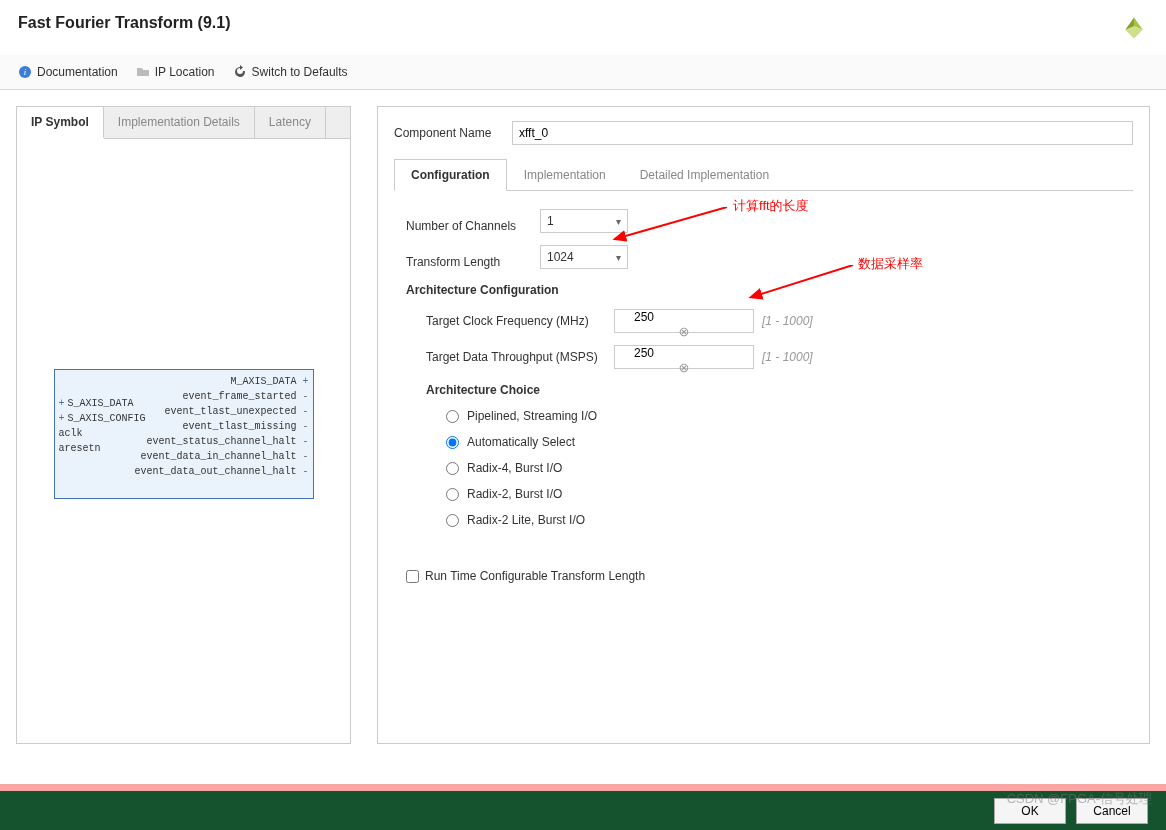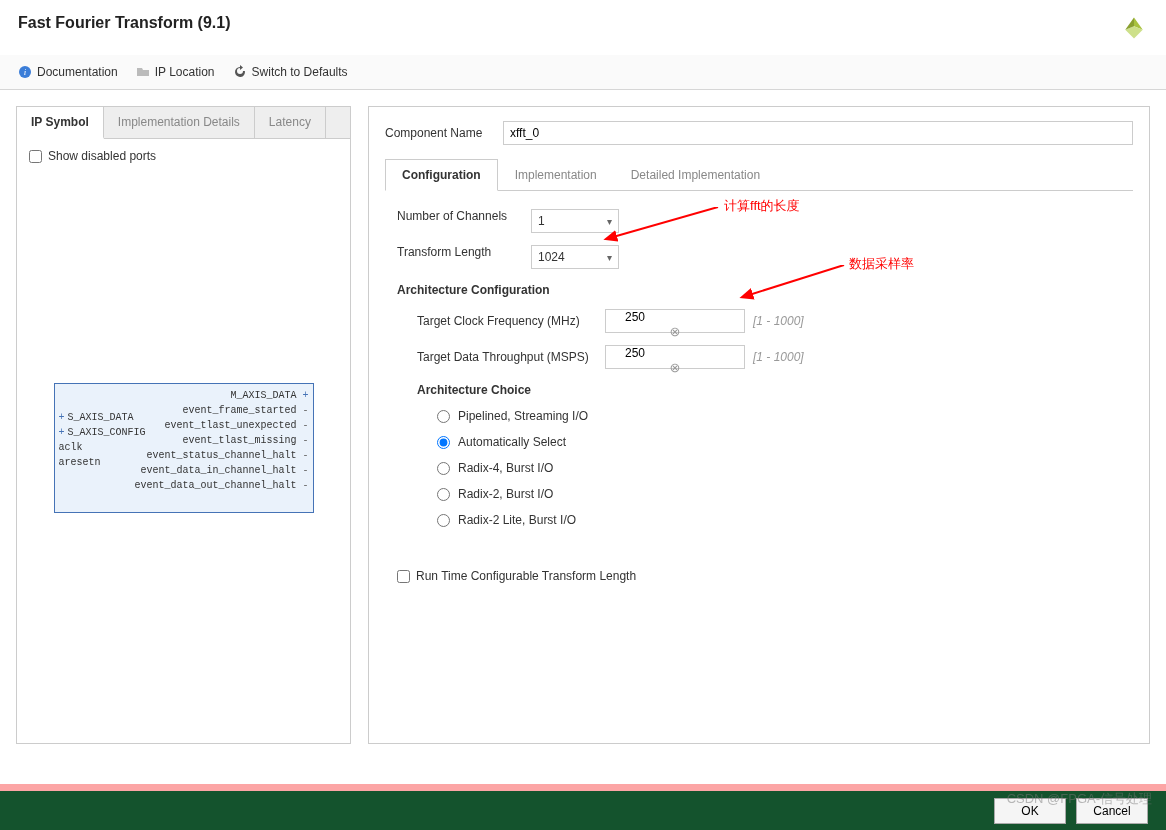--- a/index.html
+++ b/index.html
@@ -44,7 +44,7 @@
   .content {
     display: flex;
     padding: 16px;
-    gap: 17px;
+    gap: 26px;
     height: 670px;
   }
   .left-panel {

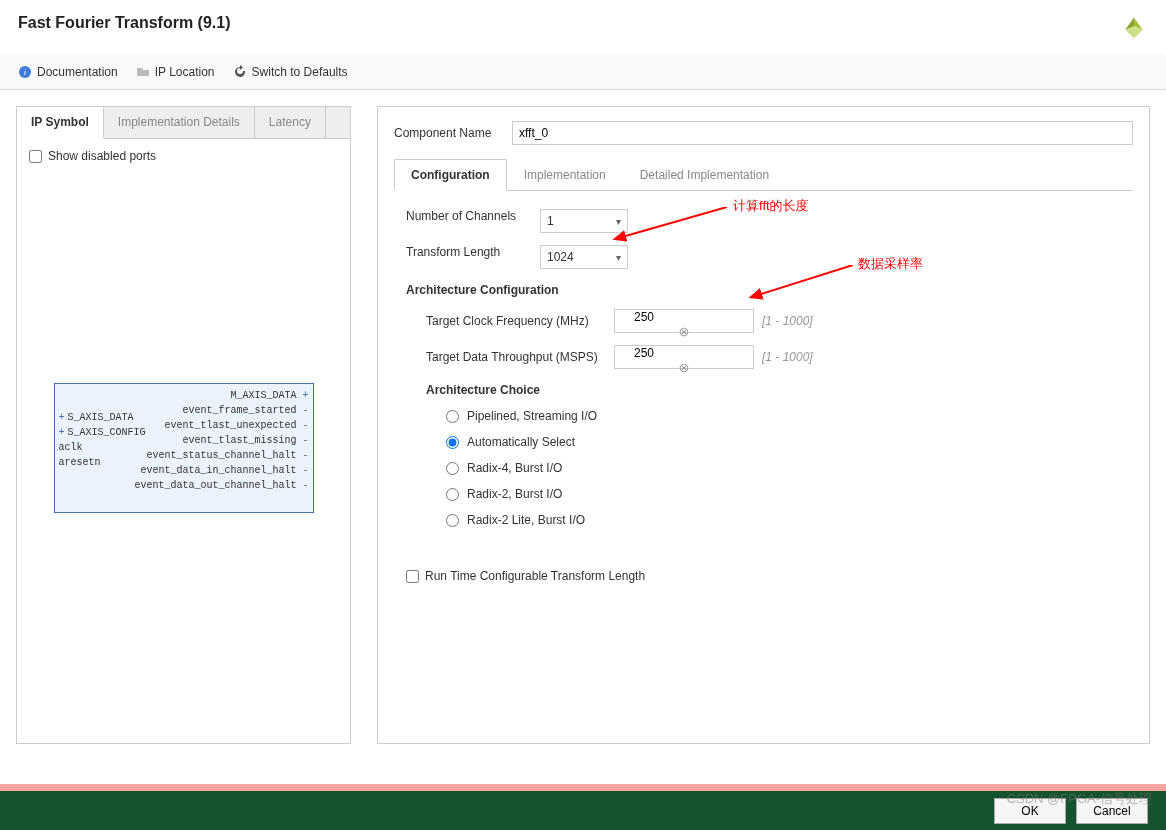--- a/index.html
+++ b/index.html
@@ -305,10 +305,6 @@
       <div class="tab">Latency</div>
     </div>
     <div class="left-body">
-      <label class="checkbox-row">
-        <input type="checkbox" style="">
-        <span>Show disabled ports</span>
-      </label>
       <div class="ip-block">
         <div class="ip-left-ports">
           <div>S_AXIS_DATA</div>

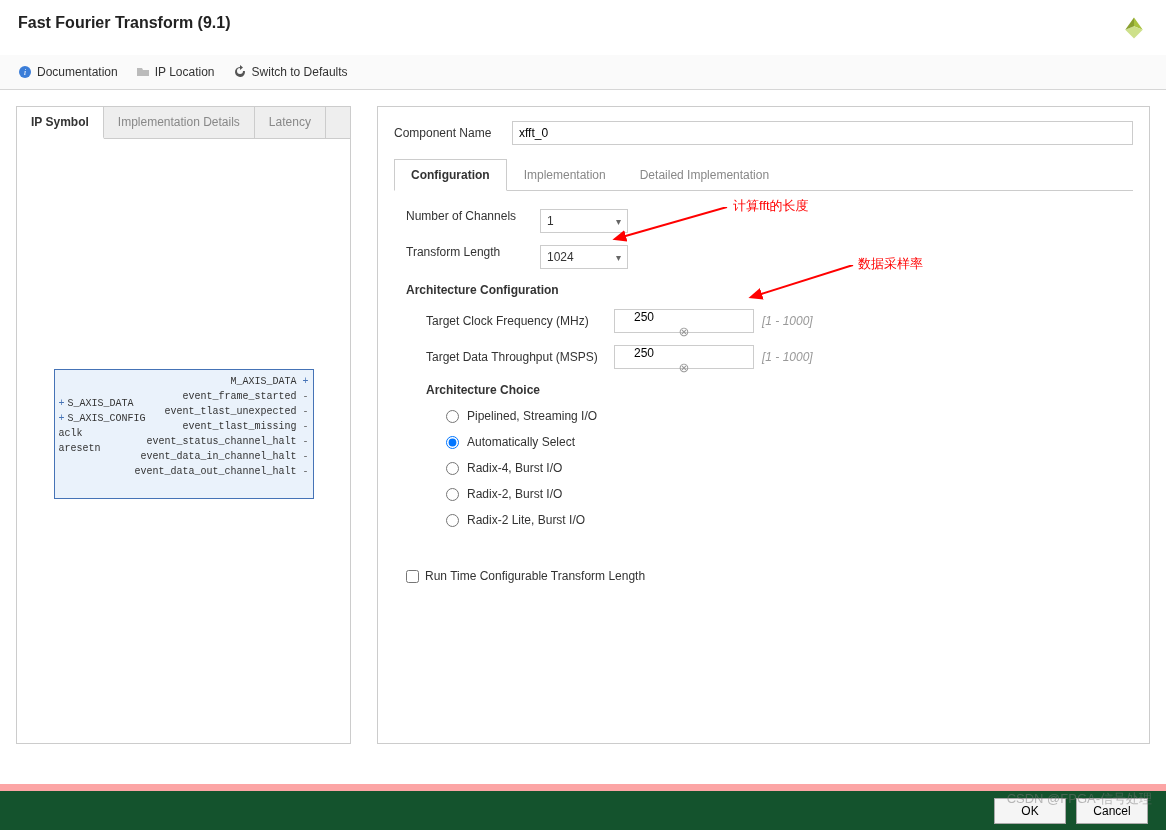--- a/index.html
+++ b/index.html
@@ -167,7 +167,7 @@
   .config-body { padding: 4px 12px; }
   .select-row {
     display: flex;
-    align-items: flex-start;
+    align-items: flex-end;
     gap: 10px;
     margin-bottom: 12px;
   }

